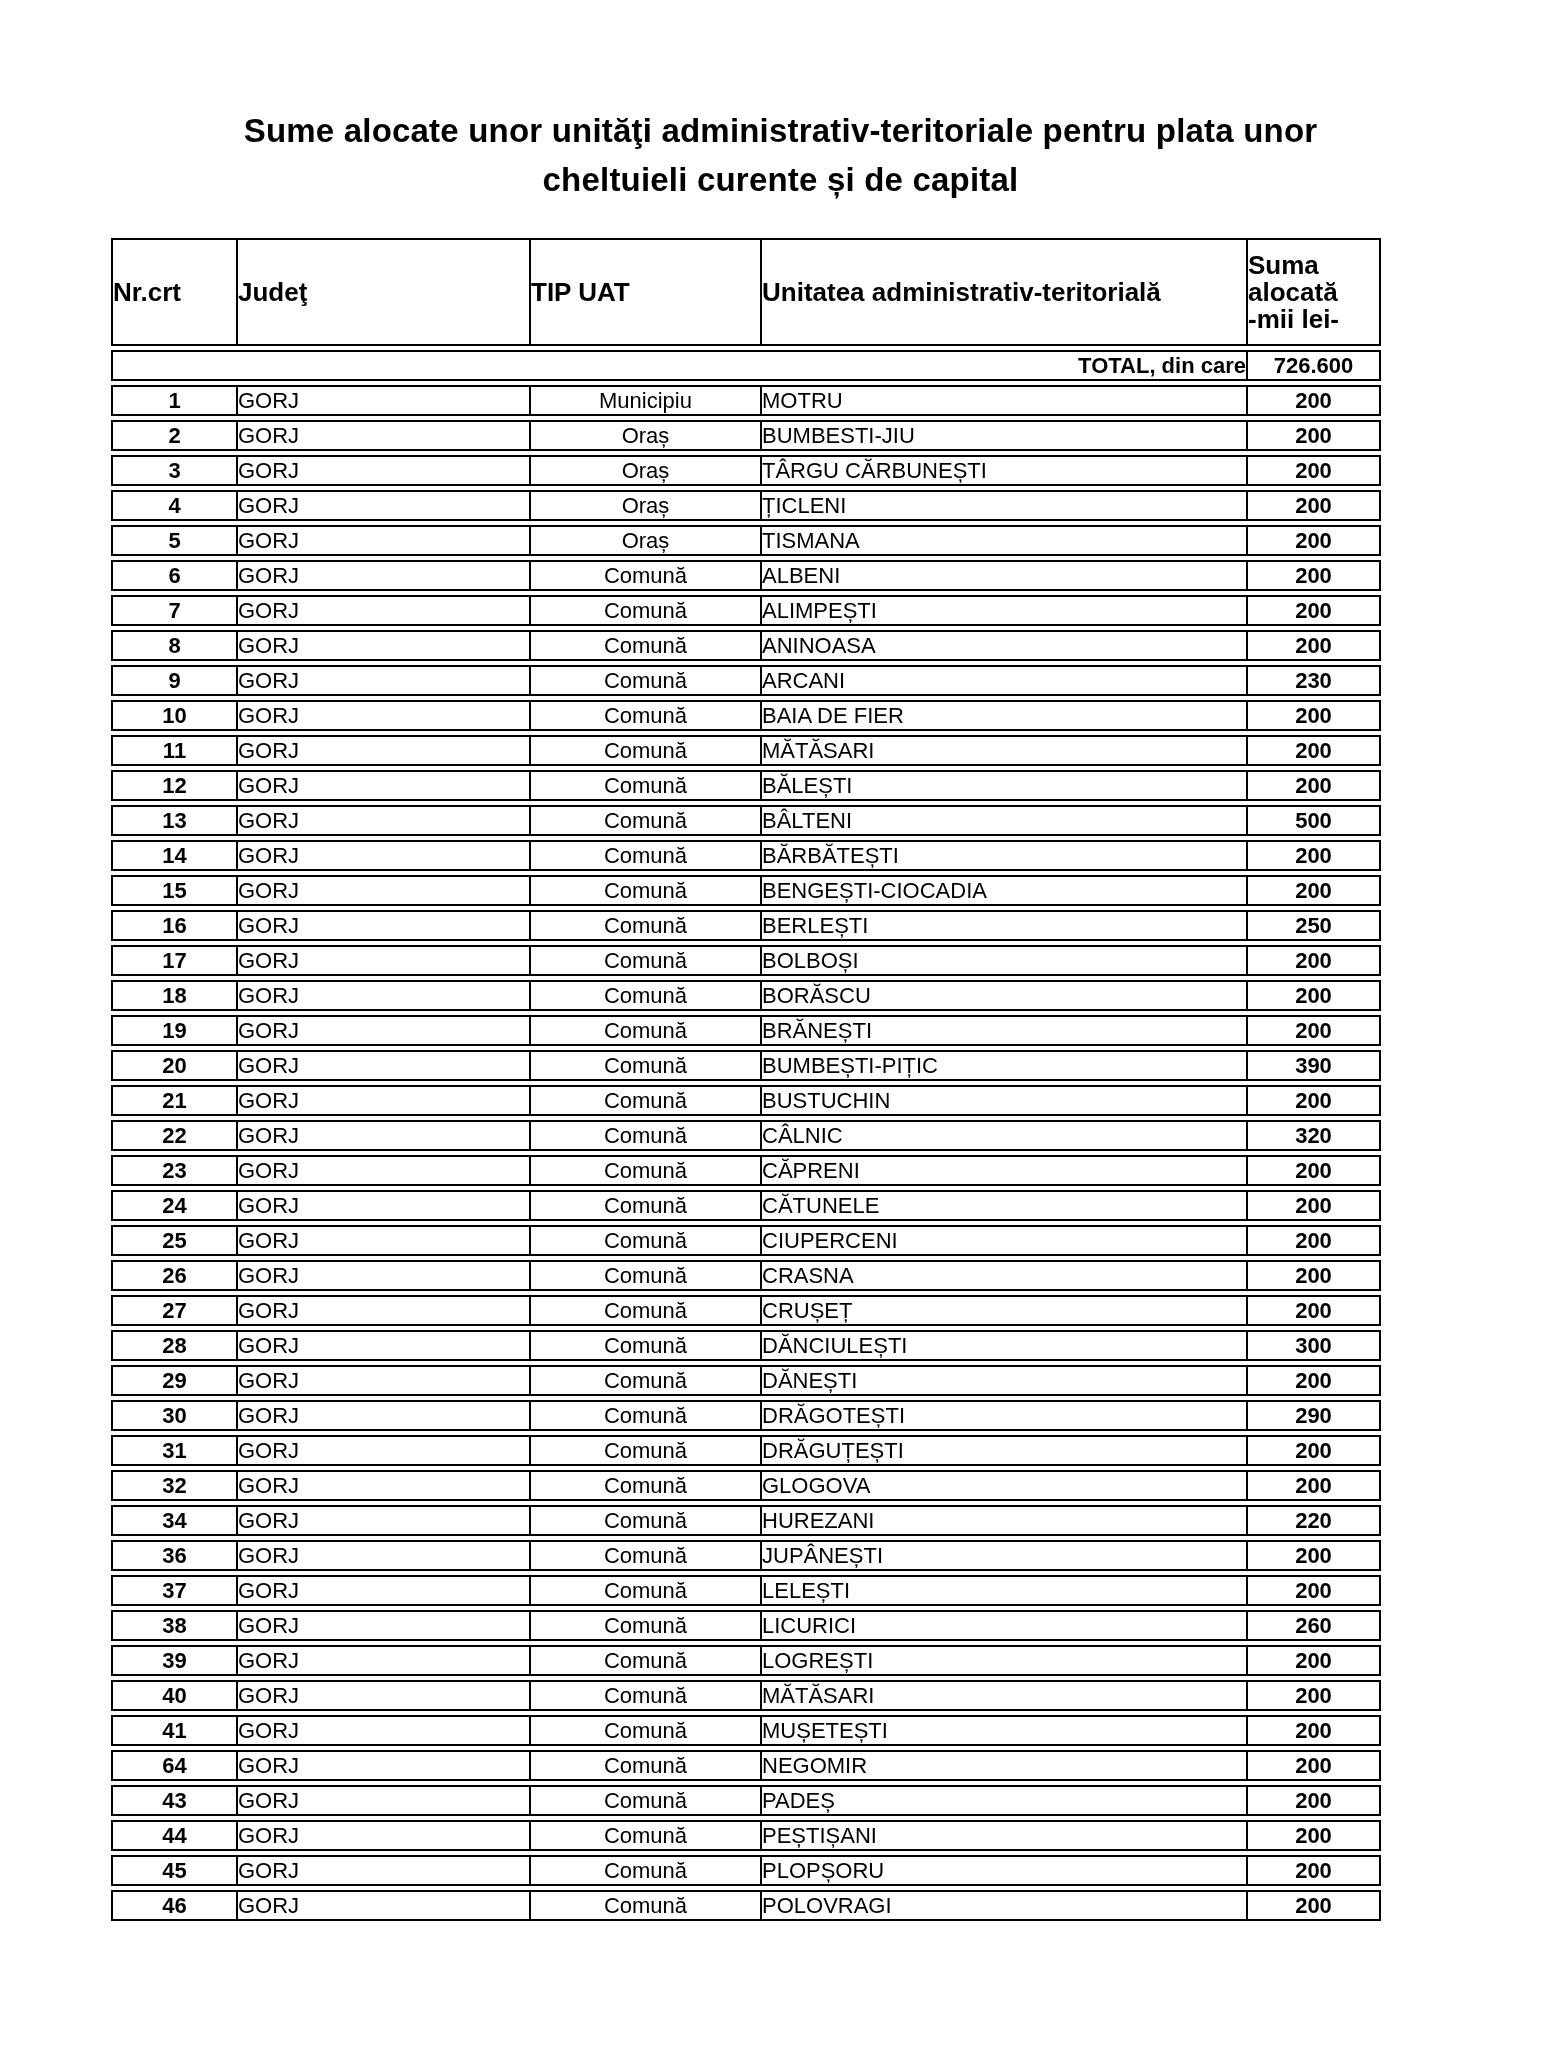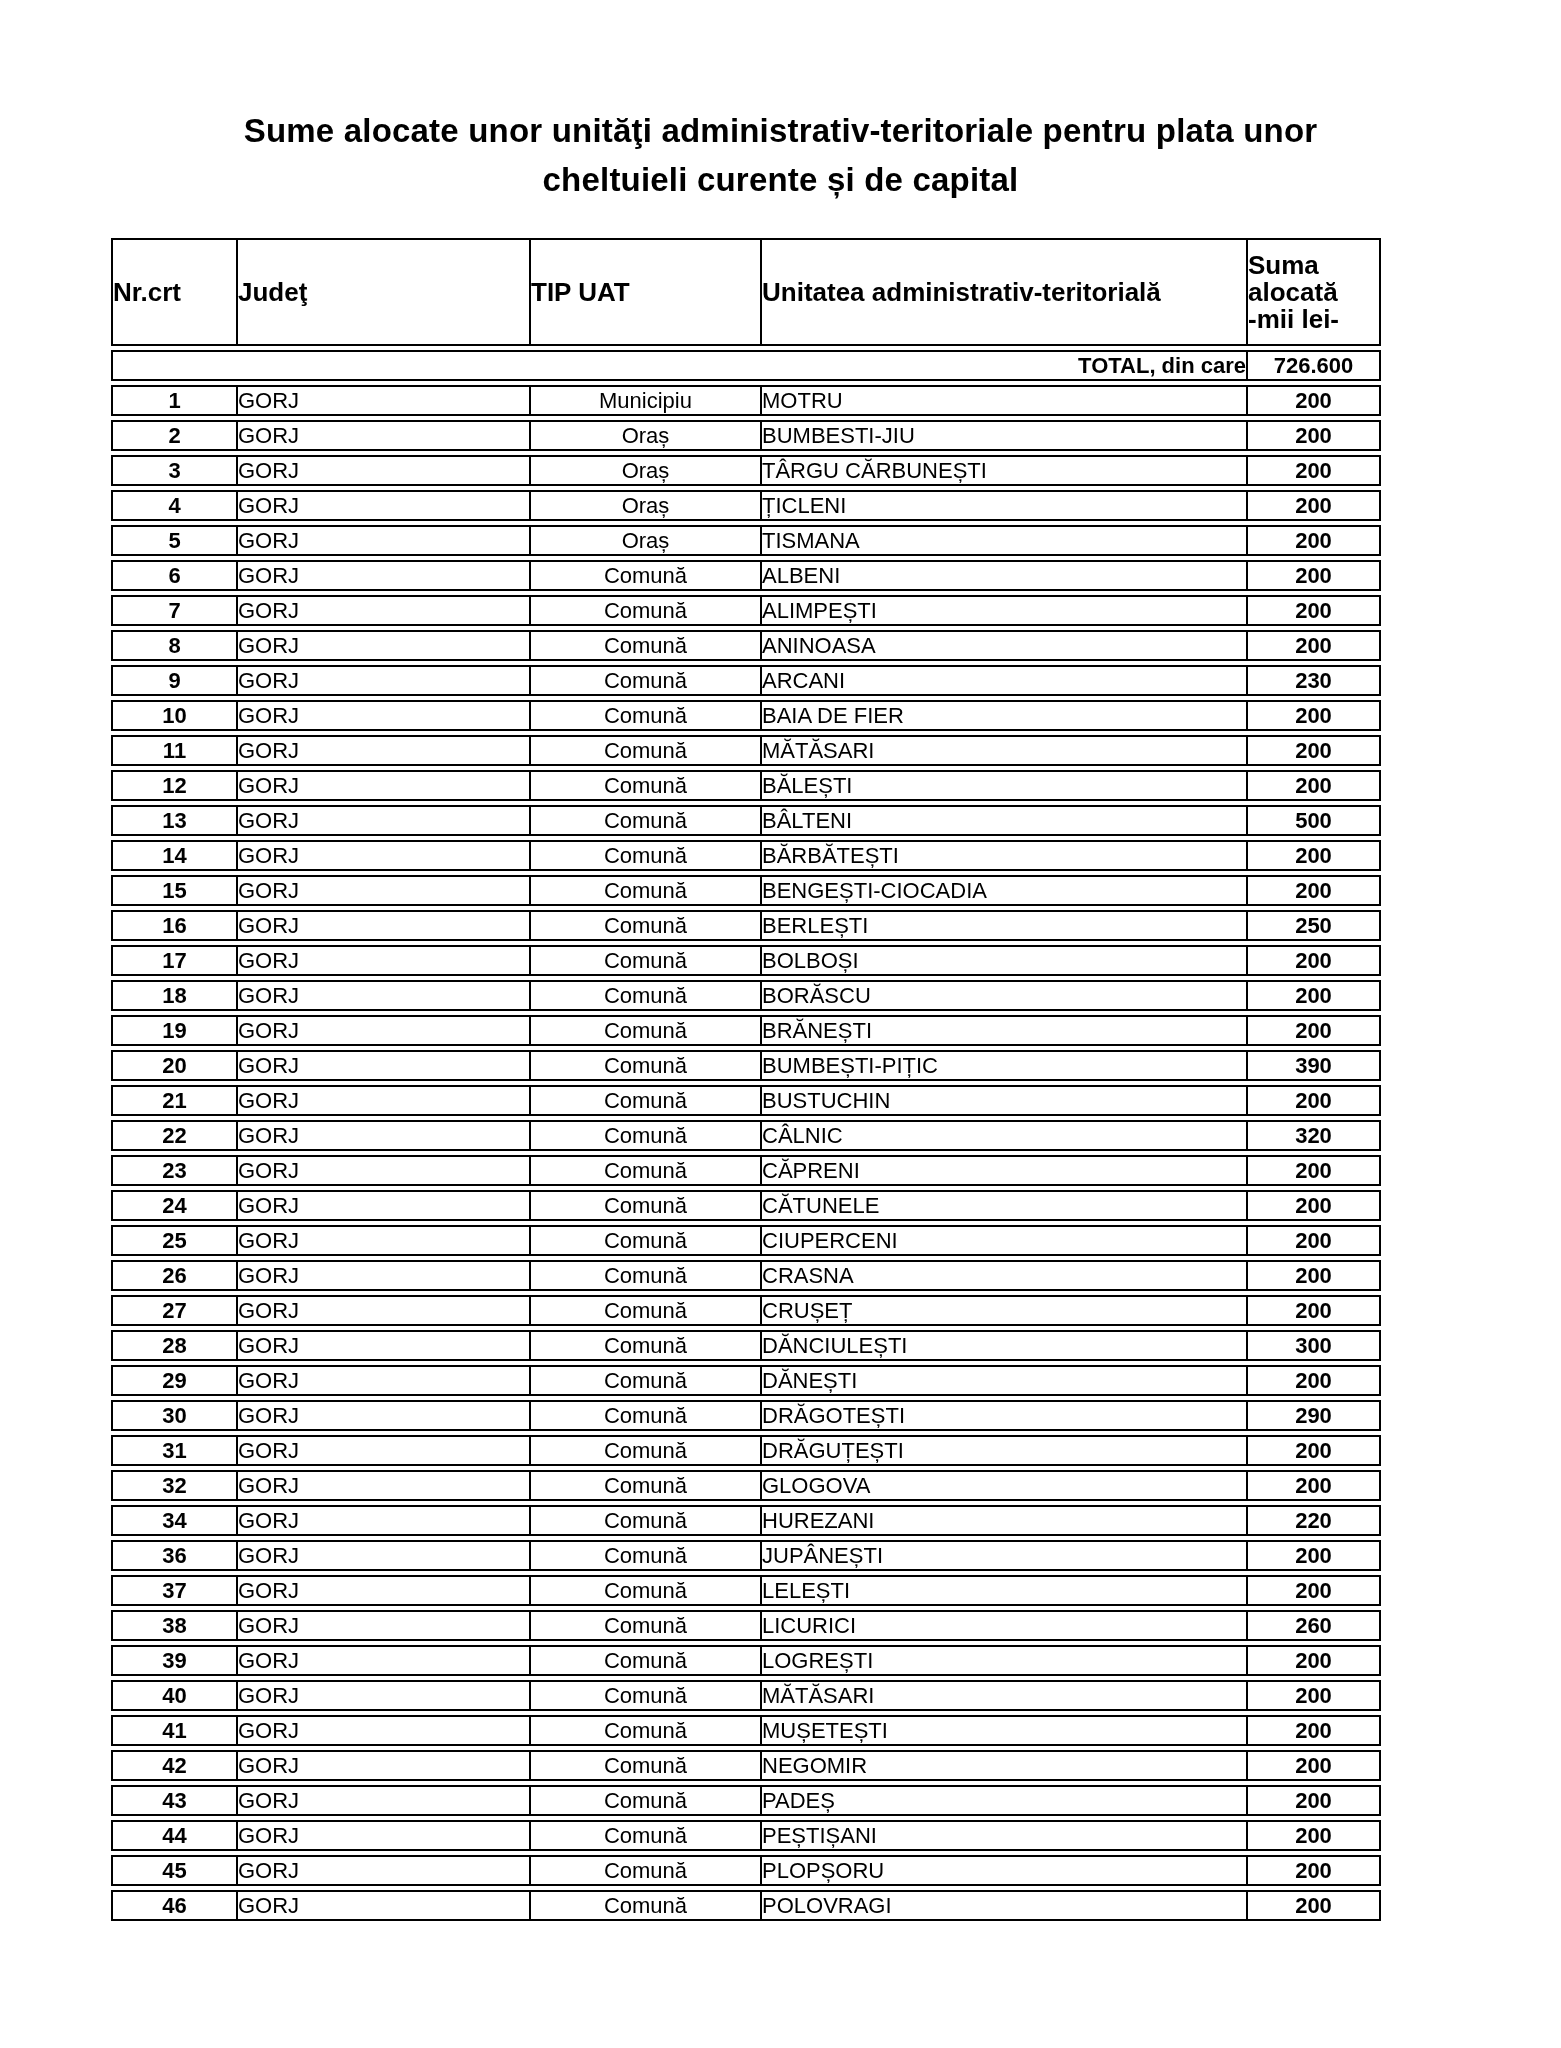--- a/index.html
+++ b/index.html
@@ -385,7 +385,7 @@
     <td class="c-suma">200</td>
   </tr>
         <tr>
-    <td class="c-nr">42</td>
+    <td class="c-nr">64</td>
     <td class="c-judet">GORJ</td>
     <td class="c-tip">Comună</td>
     <td class="c-unit">NEGOMIR</td>

